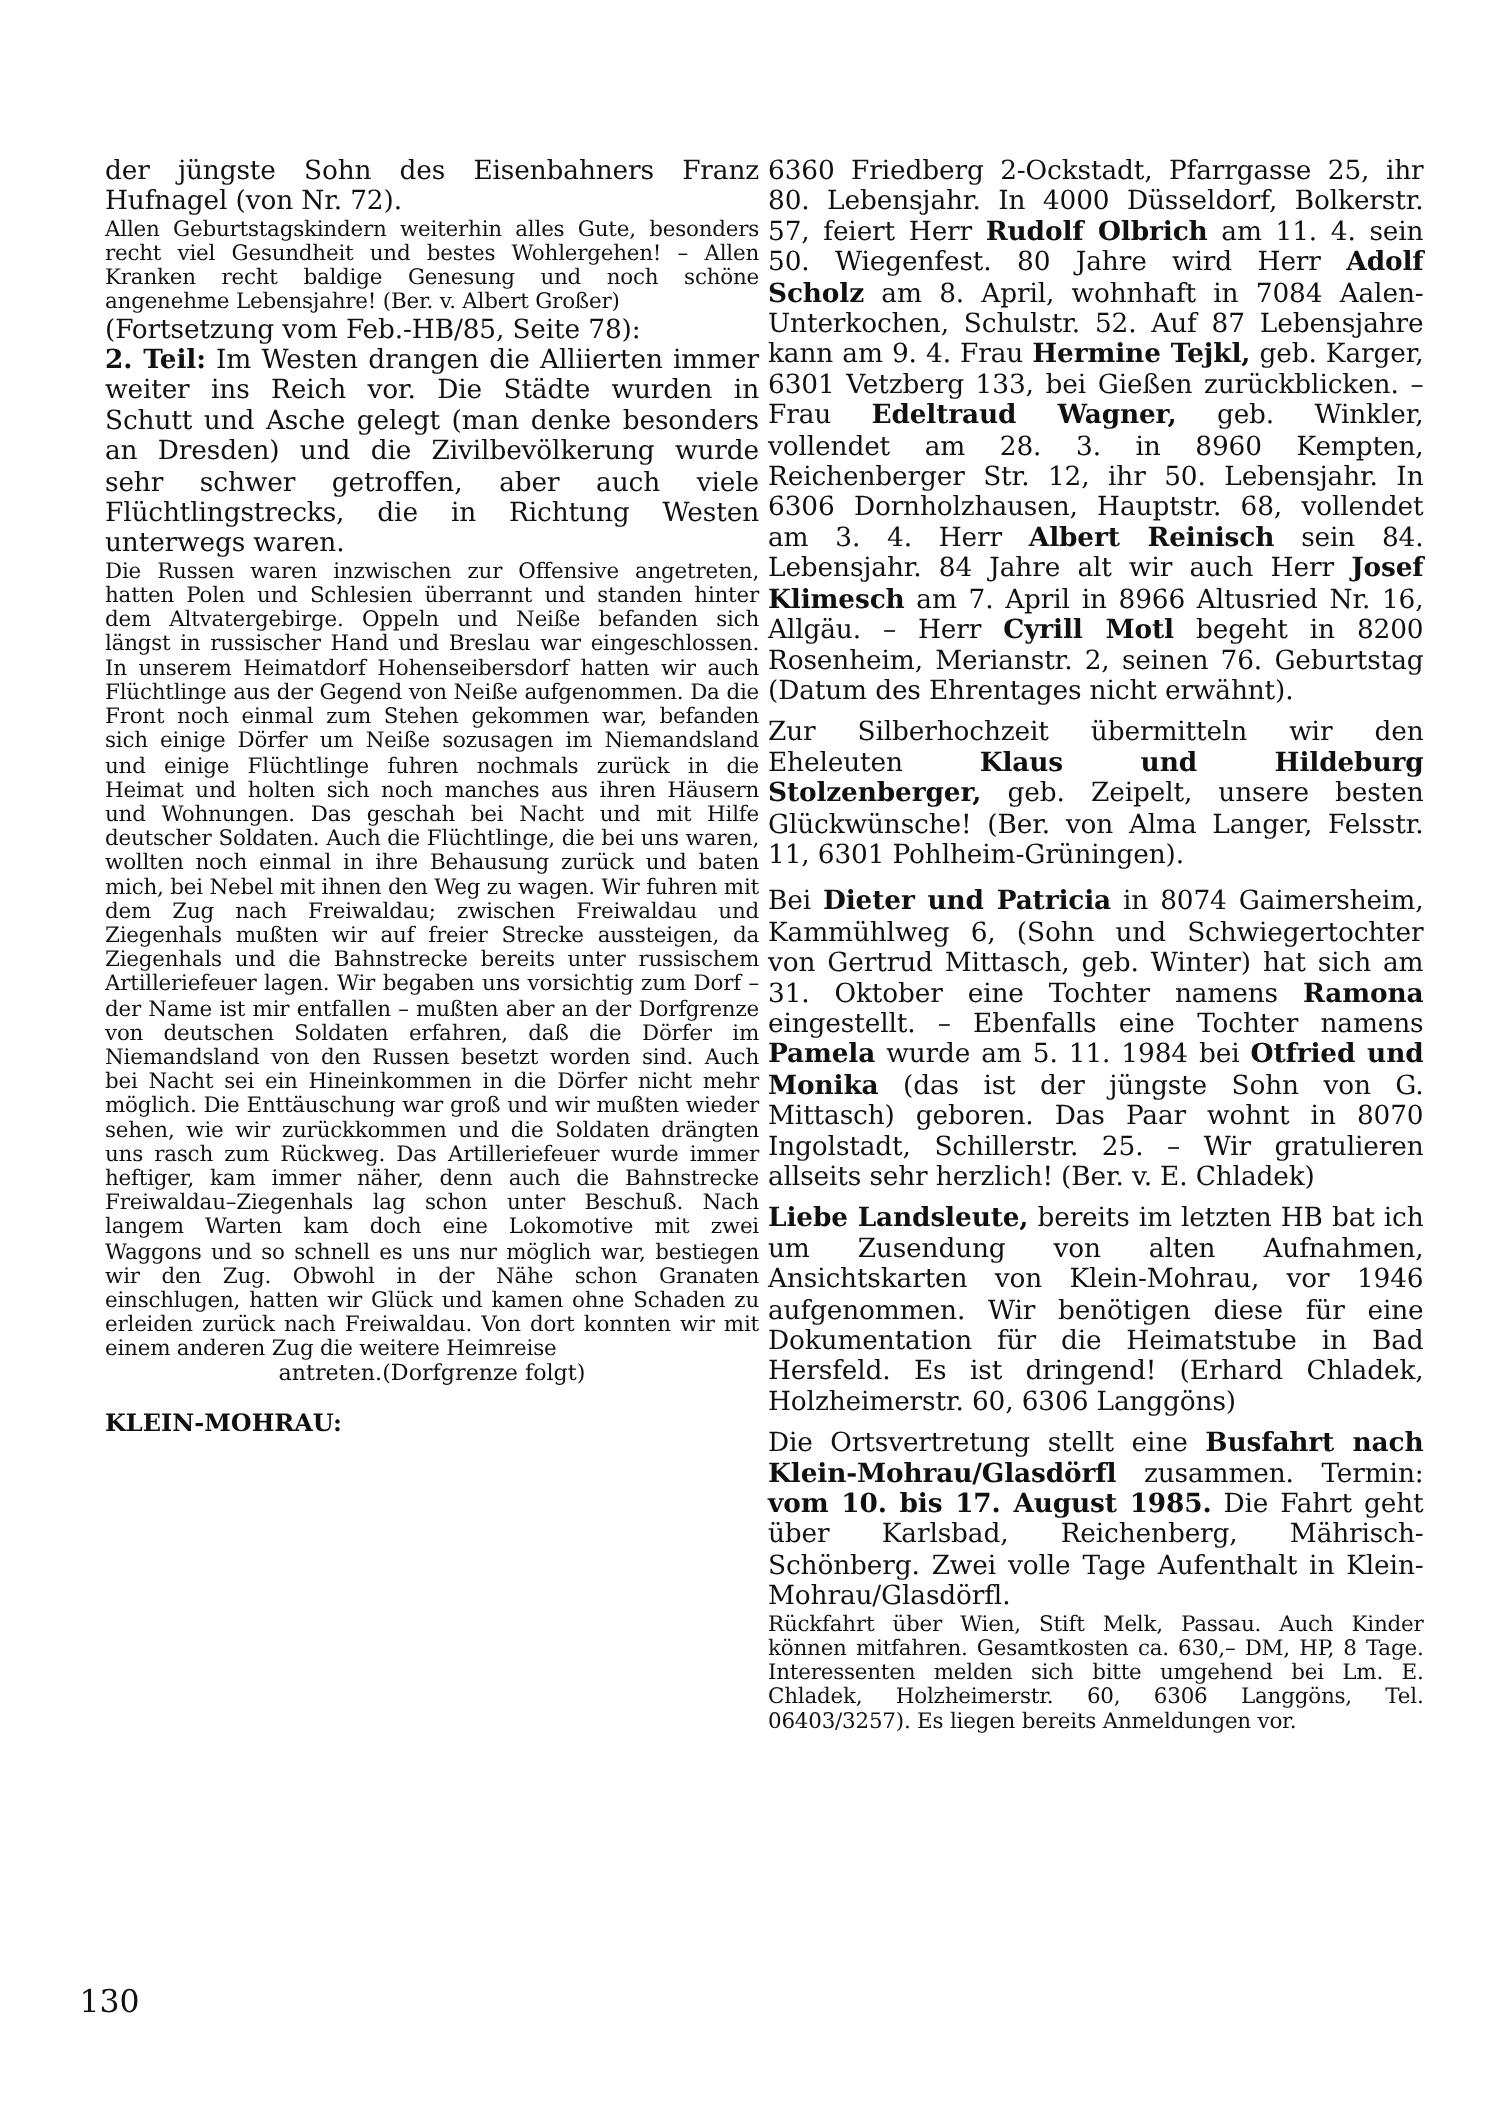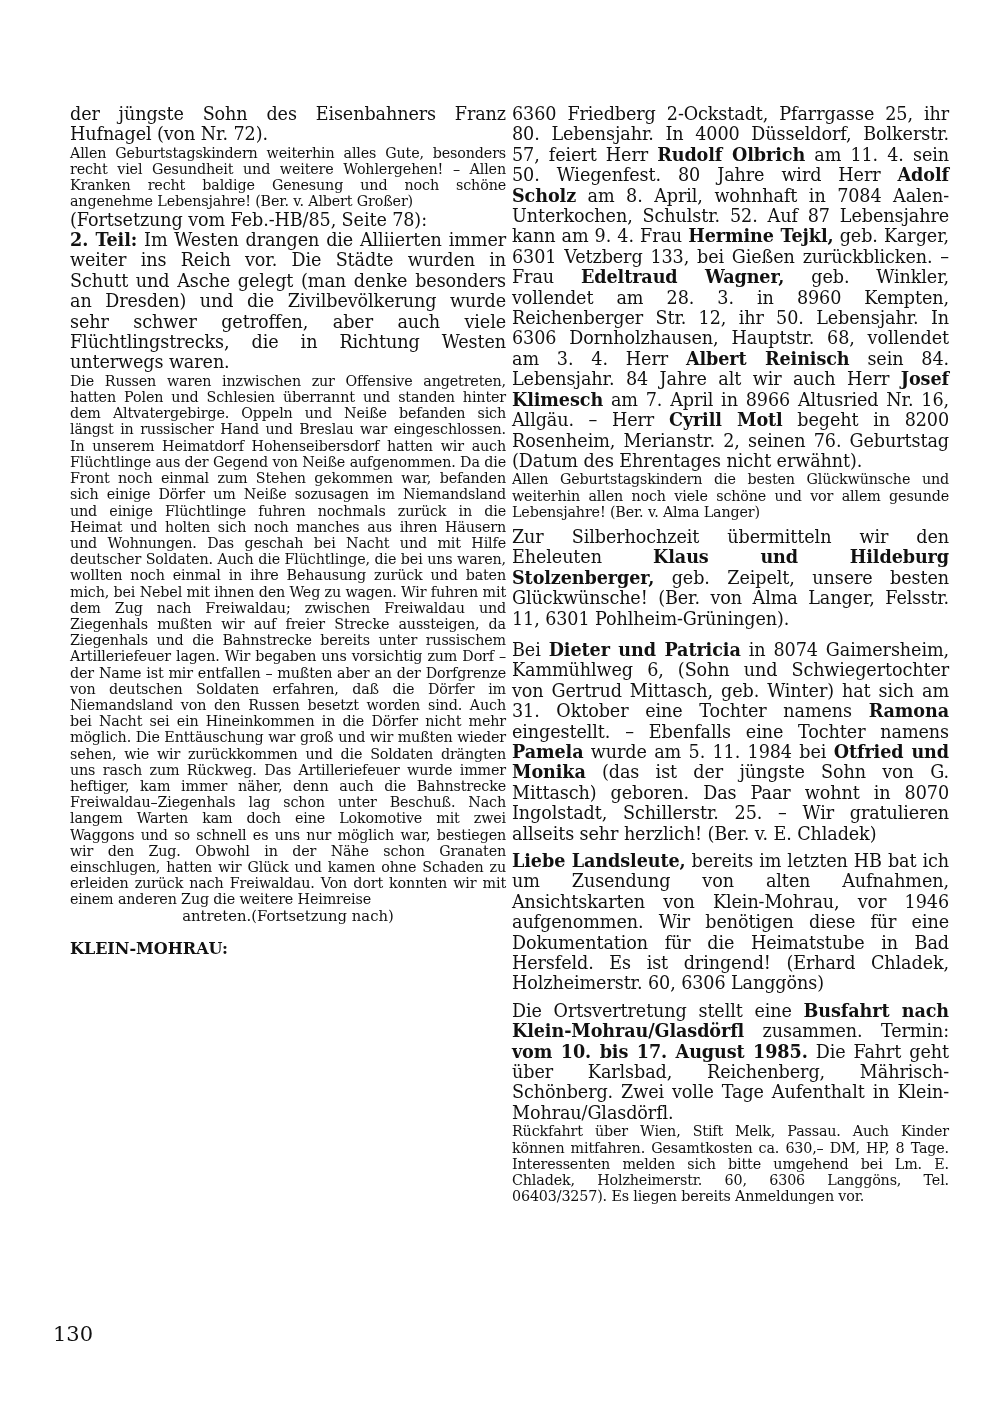--- a/index.html
+++ b/index.html
@@ -25,7 +25,7 @@
 
 <div class="col left">
   <p class="lg">der jüngste Sohn des Eisenbahners Franz Hufnagel (von Nr. 72).</p>
-  <p class="sm">Allen Geburtstagskindern weiterhin alles Gute, besonders recht viel Gesundheit und weitere Wohlergehen! – Allen Kranken recht baldige Genesung und noch schöne angenehme Lebensjahre! (Ber. v. Albert Großer)</p>
+  <p class="sm">Allen Geburtstagskindern weiterhin alles Gute, besonders recht viel Gesundheit und bestes Wohlergehen! – Allen Kranken recht baldige Genesung und noch schöne angenehme Lebensjahre! (Ber. v. Albert Großer)</p>
   <p class="lg">(Fortsetzung vom Feb.-HB/85, Seite 78):</p>
   <p class="lg"><b>2. Teil:</b><span> Im Westen drangen die Alliierten immer weiter ins Reich vor. Die Städte wurden in Schutt und Asche gelegt (man denke besonders an Dresden) und die Zivilbevölkerung wurde sehr schwer getroffen, aber auch viele Flüchtlingstrecks, die in Richtung Westen unterwegs waren.</span></p>
   <p class="sm">Die Russen waren inzwischen zur Offensive angetreten, hatten Polen und Schlesien überrannt und standen hinter dem Altvatergebirge. Oppeln und Neiße befanden sich längst in russischer Hand und Breslau war eingeschlossen. In unserem Heimatdorf Hohenseibersdorf hatten wir auch Flüchtlinge aus der Gegend von Neiße aufgenommen. Da die Front noch einmal zum Stehen gekommen war, befanden sich einige Dörfer um Neiße sozusagen im Niemandsland und einige Flüchtlinge fuhren nochmals zurück in die Heimat und holten sich noch manches aus ihren Häusern und Wohnungen. Das geschah bei Nacht und mit Hilfe deutscher Soldaten. Auch die Flüchtlinge, die bei uns waren, wollten noch einmal in ihre Behausung zurück und baten mich, bei Nebel mit ihnen den Weg zu wagen. Wir fuhren mit dem Zug nach Freiwaldau; zwischen Freiwaldau und Ziegenhals mußten wir auf freier Strecke aussteigen, da Ziegenhals und die Bahnstrecke bereits unter russischem Artilleriefeuer lagen. Wir begaben uns vorsichtig zum Dorf – der Name ist mir entfallen – mußten aber an der Dorfgrenze von deutschen Soldaten erfahren, daß die Dörfer im Niemandsland von den Russen besetzt worden sind. Auch bei Nacht sei ein Hineinkommen in die Dörfer nicht mehr möglich. Die Enttäuschung war groß und wir mußten wieder sehen, wie wir zurückkommen und die Soldaten drängten uns rasch zum Rückweg. Das Artilleriefeuer wurde immer heftiger, kam immer näher, denn auch die Bahnstrecke Freiwaldau–Ziegenhals lag schon unter Beschuß. Nach langem Warten kam doch eine Lokomotive mit zwei Waggons und so schnell es uns nur möglich war, bestiegen wir den Zug. Obwohl in der Nähe schon Granaten einschlugen, hatten wir Glück und kamen ohne Schaden zu erleiden zurück nach Freiwaldau. Von dort konnten wir mit einem anderen Zug die weitere Heimreise</p>

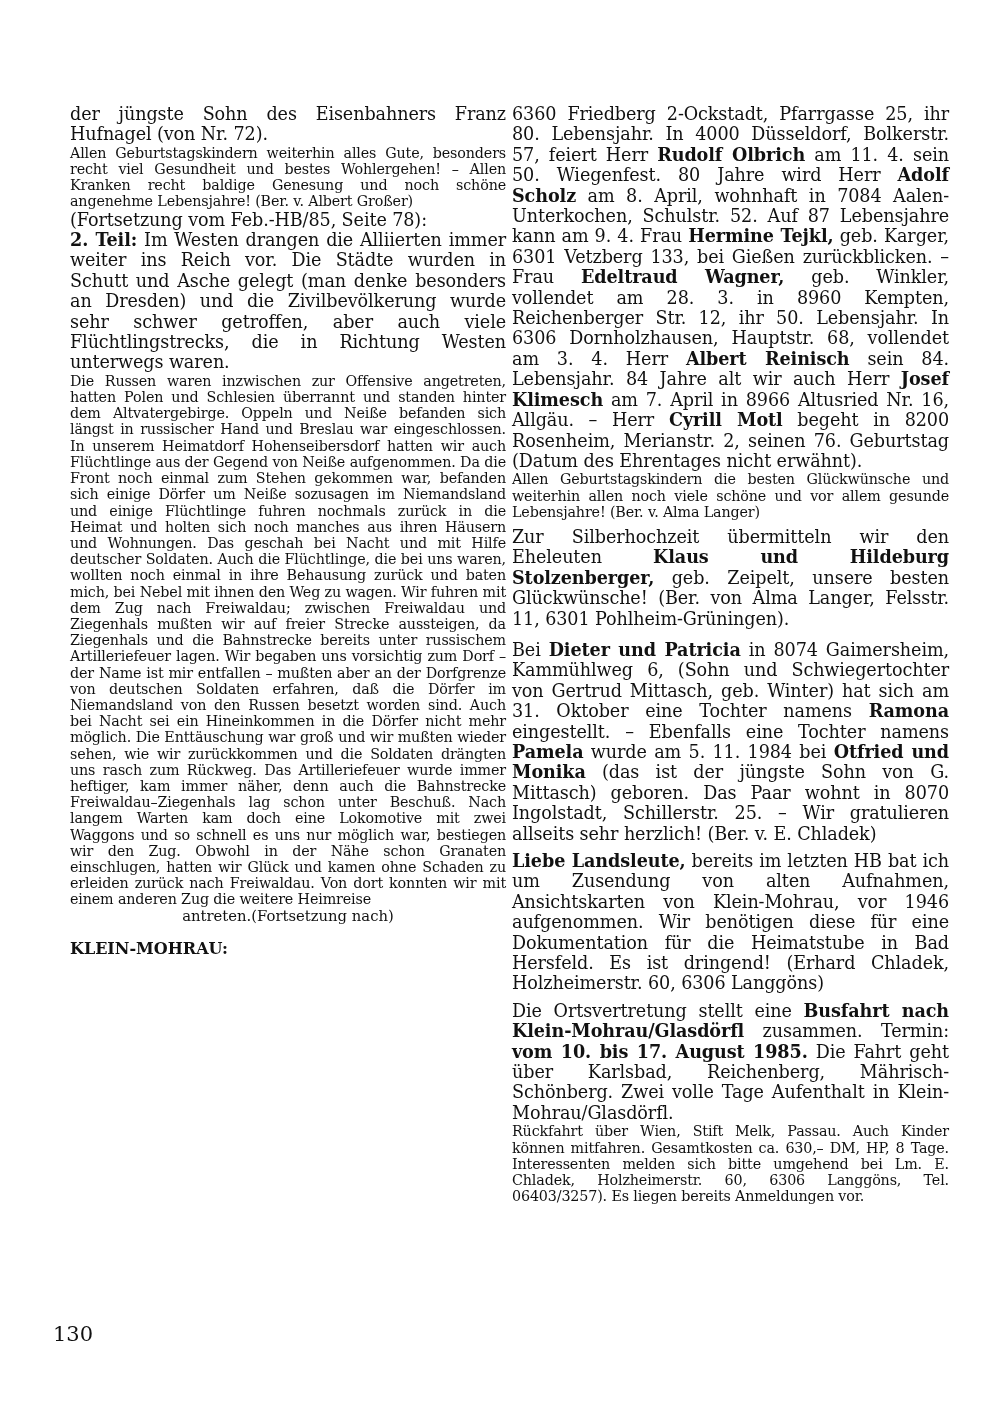--- a/index.html
+++ b/index.html
@@ -38,7 +38,6 @@
 
 <div class="col right">
   <p class="lg"><span>6360 Friedberg 2-Ockstadt, Pfarrgasse 25, ihr 80. Lebensjahr. In 4000 Düsseldorf, Bolkerstr. 57, feiert Herr </span><b>Rudolf Olbrich</b><span> am 11. 4. sein 50. Wiegenfest. 80 Jahre wird Herr </span><b>Adolf Scholz</b><span> am 8. April, wohnhaft in 7084 Aalen-Unterkochen, Schulstr. 52. Auf 87 Lebensjahre kann am 9. 4. Frau </span><b>Hermine Tejkl,</b><span> geb. Karger, 6301 Vetzberg 133, bei Gießen zurückblicken. – Frau </span><b>Edeltraud Wagner,</b><span> geb. Winkler, vollendet am 28. 3. in 8960 Kempten, Reichenberger Str. 12, ihr 50. Lebensjahr. In 6306 Dornholzhausen, Hauptstr. 68, vollendet am 3. 4. Herr </span><b>Albert Reinisch</b><span> sein 84. Lebensjahr. 84 Jahre alt wir auch Herr </span><b>Josef Klimesch</b><span> am 7. April in 8966 Altusried Nr. 16, Allgäu. – Herr </span><b>Cyrill Motl</b><span> begeht in 8200 Rosenheim, Merianstr. 2, seinen 76. Geburtstag (Datum des Ehrentages nicht erwähnt).</span></p>
-  <p class="sm">Allen Geburtstagskindern die besten Glückwünsche und weiterhin allen noch viele schöne und vor allem gesunde Lebensjahre! (Ber. v. Alma Langer)</p>
   <p class="lg gap"><span>Zur Silberhochzeit übermitteln wir den Eheleuten </span><b>Klaus und Hildeburg Stolzenberger,</b><span> geb. Zeipelt, unsere besten Glückwünsche! (Ber. von Alma Langer, Felsstr. 11, 6301 Pohlheim-Grüningen).</span></p>
   <p class="lg gap2"><span>Bei </span><b>Dieter und Patricia</b><span> in 8074 Gaimersheim, Kammühlweg 6, (Sohn und Schwiegertochter von Gertrud Mittasch, geb. Winter) hat sich am 31. Oktober eine Tochter namens </span><b>Ramona</b><span> eingestellt. – Ebenfalls eine Tochter namens </span><b>Pamela</b><span> wurde am 5. 11. 1984 bei </span><b>Otfried und Monika</b><span> (das ist der jüngste Sohn von G. Mittasch) geboren. Das Paar wohnt in 8070 Ingolstadt, Schillerstr. 25. – Wir gratulieren allseits sehr herzlich! (Ber. v. E. Chladek)</span></p>
   <p class="lg gap"><b>Liebe Landsleute,</b><span> bereits im letzten HB bat ich um Zusendung von alten Aufnahmen, Ansichtskarten von Klein-Mohrau, vor 1946 aufgenommen. Wir benötigen diese für eine Dokumentation für die Heimatstube in Bad Hersfeld. Es ist dringend! (Erhard Chladek, Holzheimerstr. 60, 6306 Langgöns)</span></p>

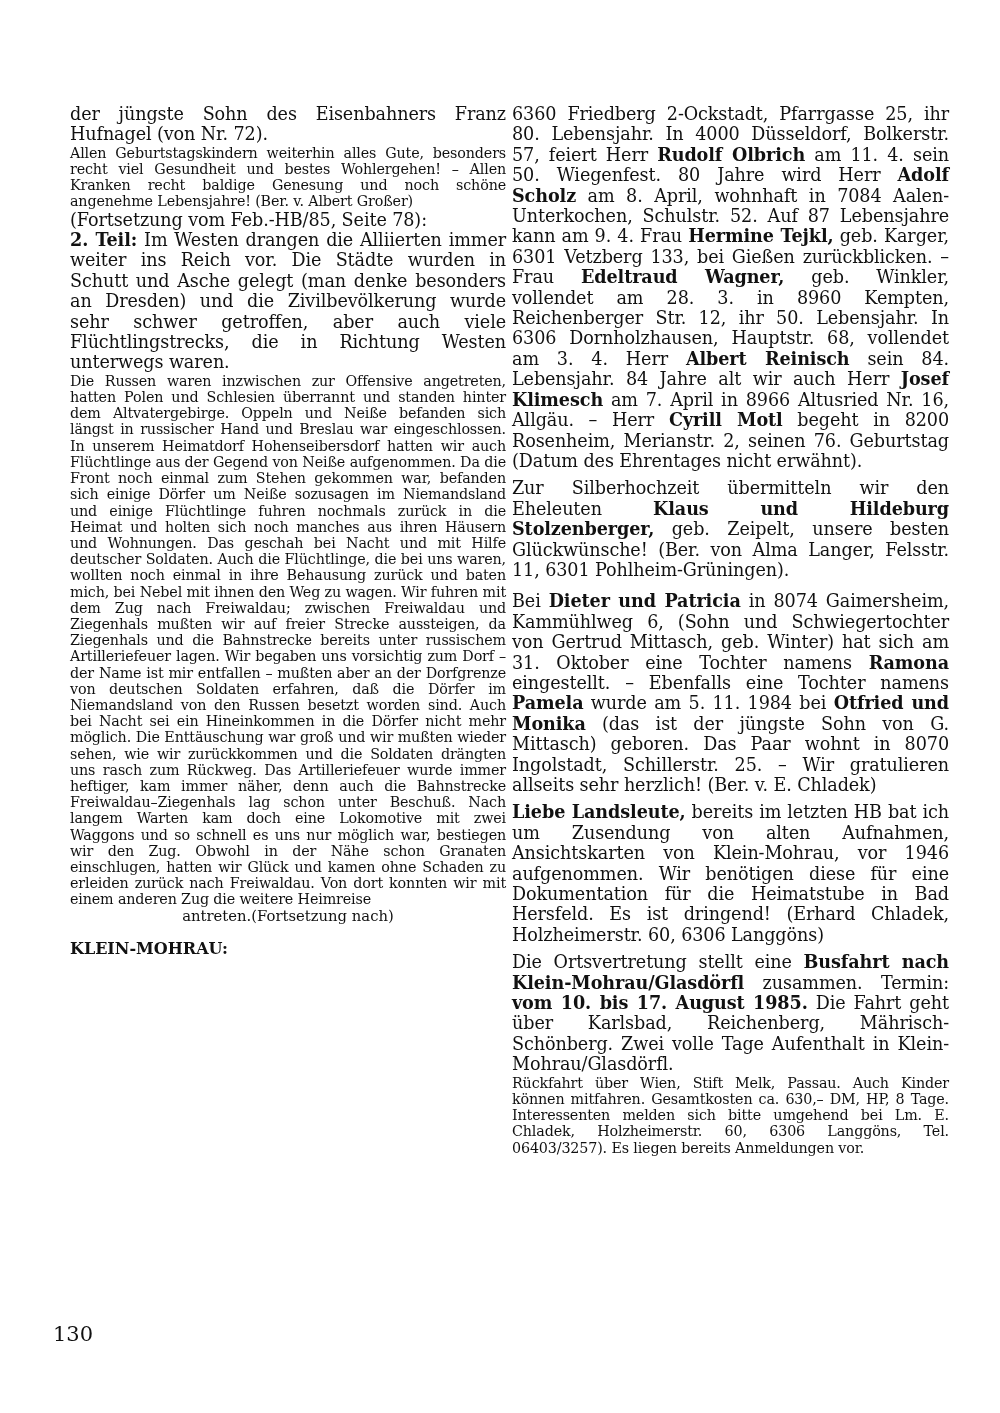--- a/index.html
+++ b/index.html
@@ -31,7 +31,7 @@
   <p class="sm">Die Russen waren inzwischen zur Offensive angetreten, hatten Polen und Schlesien überrannt und standen hinter dem Altvatergebirge. Oppeln und Neiße befanden sich längst in russischer Hand und Breslau war eingeschlossen. In unserem Heimatdorf Hohenseibersdorf hatten wir auch Flüchtlinge aus der Gegend von Neiße aufgenommen. Da die Front noch einmal zum Stehen gekommen war, befanden sich einige Dörfer um Neiße sozusagen im Niemandsland und einige Flüchtlinge fuhren nochmals zurück in die Heimat und holten sich noch manches aus ihren Häusern und Wohnungen. Das geschah bei Nacht und mit Hilfe deutscher Soldaten. Auch die Flüchtlinge, die bei uns waren, wollten noch einmal in ihre Behausung zurück und baten mich, bei Nebel mit ihnen den Weg zu wagen. Wir fuhren mit dem Zug nach Freiwaldau; zwischen Freiwaldau und Ziegenhals mußten wir auf freier Strecke aussteigen, da Ziegenhals und die Bahnstrecke bereits unter russischem Artilleriefeuer lagen. Wir begaben uns vorsichtig zum Dorf – der Name ist mir entfallen – mußten aber an der Dorfgrenze von deutschen Soldaten erfahren, daß die Dörfer im Niemandsland von den Russen besetzt worden sind. Auch bei Nacht sei ein Hineinkommen in die Dörfer nicht mehr möglich. Die Enttäuschung war groß und wir mußten wieder sehen, wie wir zurückkommen und die Soldaten drängten uns rasch zum Rückweg. Das Artilleriefeuer wurde immer heftiger, kam immer näher, denn auch die Bahnstrecke Freiwaldau–Ziegenhals lag schon unter Beschuß. Nach langem Warten kam doch eine Lokomotive mit zwei Waggons und so schnell es uns nur möglich war, bestiegen wir den Zug. Obwohl in der Nähe schon Granaten einschlugen, hatten wir Glück und kamen ohne Schaden zu erleiden zurück nach Freiwaldau. Von dort konnten wir mit einem anderen Zug die weitere Heimreise</p>
   <div class="sign-row">
     <span>antreten.</span>
-    <span>(Fortsetzung nach)</span>
+    <span>(Dorfgrenze folgt)</span>
   </div>
   <div class="section-title">KLEIN-MOHRAU:</div>
 </div>

